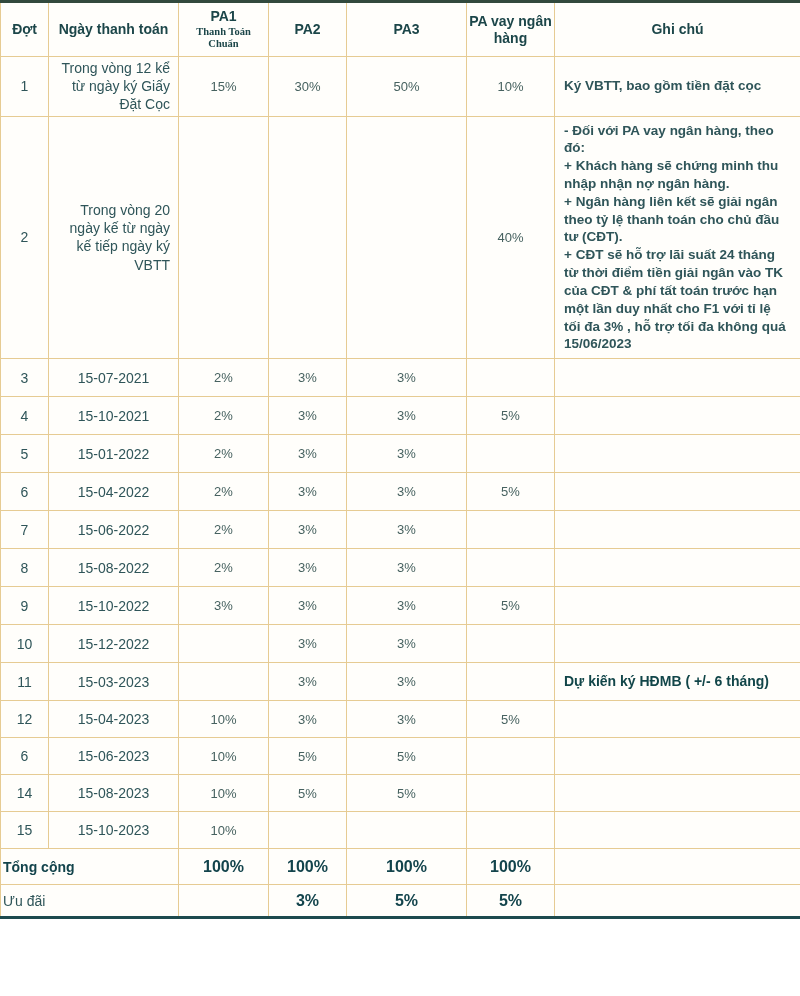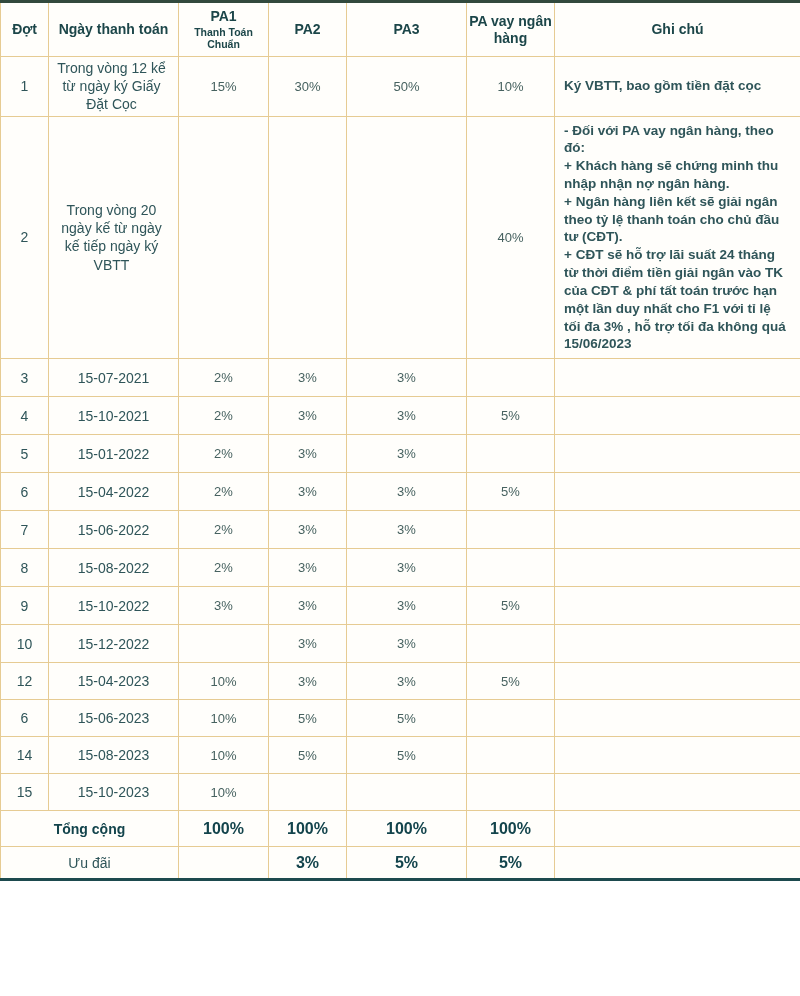--- a/index.html
+++ b/index.html
@@ -12,7 +12,7 @@
   th,td{border:1px solid #e6cb93;vertical-align:middle;background:#fffefb;}
   thead tr{height:55px;}
   th{color:#1c4649;font-size:14px;font-weight:bold;text-align:center;line-height:1.2;padding:2px;}
-  th .sub{font-size:10.5px;margin-top:1px;}
+  th .sub{font-size:10.5px;margin-top:1px;font-family:Liberation Serif, serif;}
   .c-dot{color:#2f5559;font-size:14px;text-align:center;padding:2px;}
   .c-date{color:#2f5559;font-size:14px;text-align:center;line-height:1.3;padding:2px 4px;}
   .c-date.left{text-align:center;padding-right:8px;}

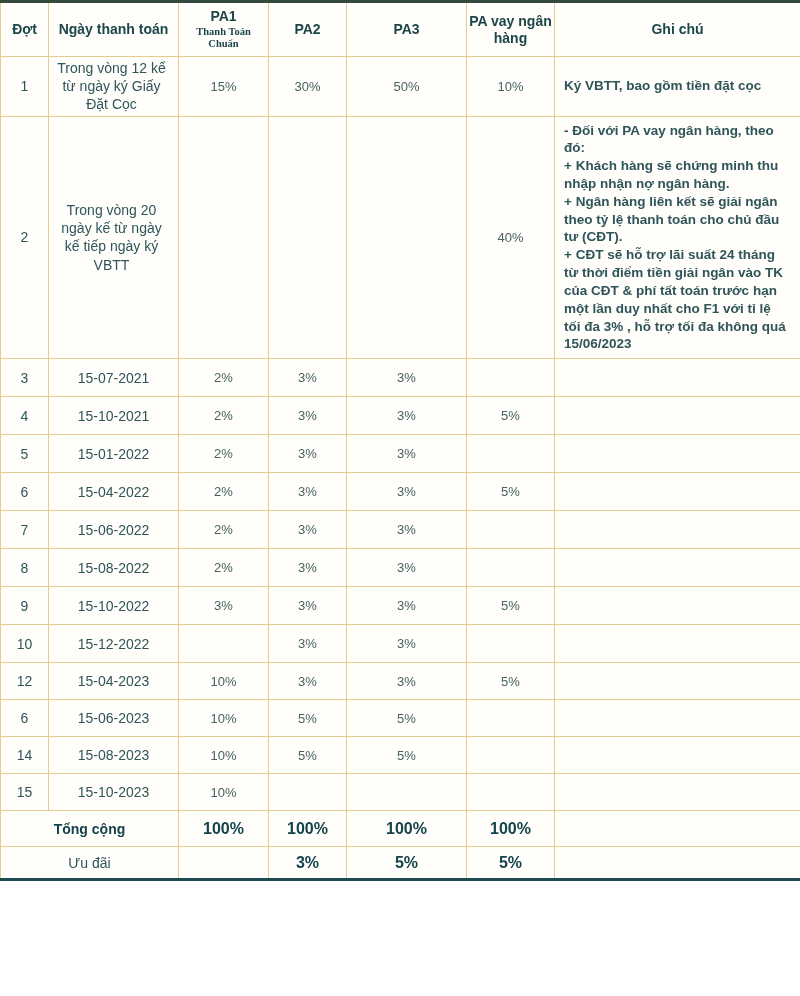--- a/index.html
+++ b/index.html
@@ -15,7 +15,7 @@
   th .sub{font-size:10.5px;margin-top:1px;font-family:Liberation Serif, serif;}
   .c-dot{color:#2f5559;font-size:14px;text-align:center;padding:2px;}
   .c-date{color:#2f5559;font-size:14px;text-align:center;line-height:1.3;padding:2px 4px;}
-  .c-date.left{text-align:center;padding-right:8px;}
+  .c-date.left{text-align:right;padding-right:8px;}
   .c-pct{color:#476260;font-size:13px;text-align:center;padding:2px;}
   .c-pct.b{font-weight:bold;color:#13444c;font-size:16px;}
   .c-note{color:#2f5559;font-size:13.5px;text-align:left;padding:5px 9px;line-height:1.32;white-space:pre-line;font-weight:bold;}

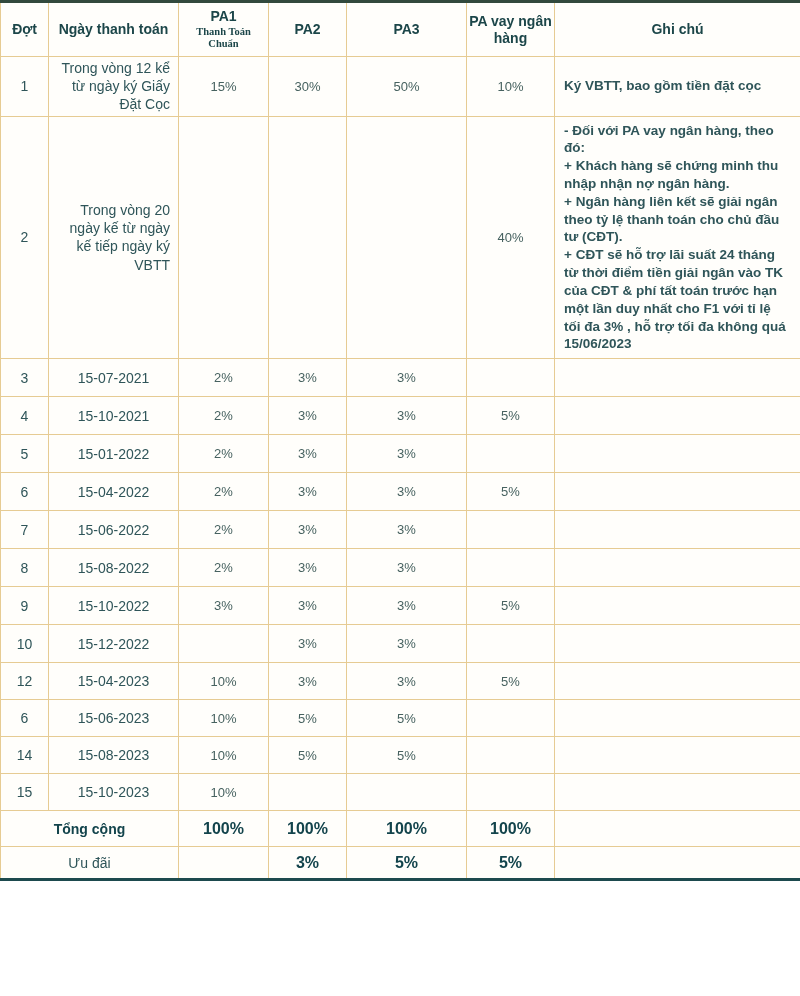--- a/index.html
+++ b/index.html
@@ -146,6 +146,15 @@
           <td class="c-pct "></td>
           <td class="c-note  "></td>
         </tr>
+        <tr style="height: 38px;">
+          <td class="c-dot">11</td>
+          <td class="c-date ">15-03-2023</td>
+          <td class="c-pct "></td>
+          <td class="c-pct ">3%</td>
+          <td class="c-pct ">3%</td>
+          <td class="c-pct "></td>
+          <td class="c-note b ">Dự kiến ký HĐMB ( +/- 6 tháng)</td>
+        </tr>
         <tr style="height: 37px; margin-top: 38px;">
           <td class="c-dot">12</td>
           <td class="c-date ">15-04-2023</td>

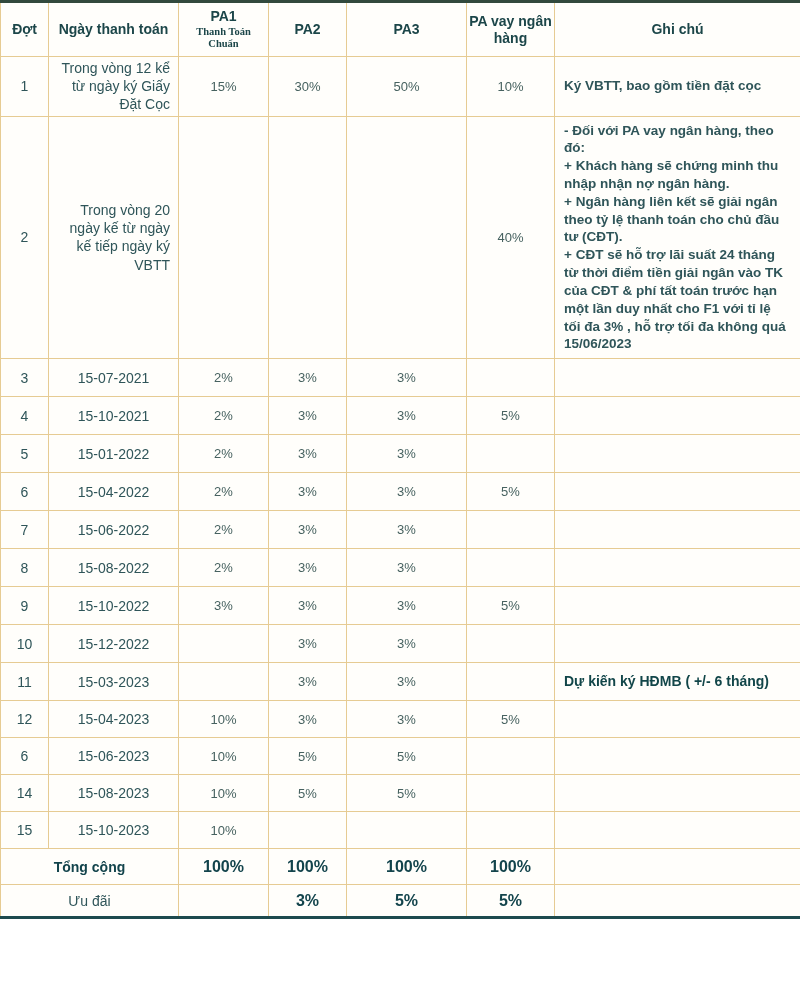--- a/index.html
+++ b/index.html
@@ -21,7 +21,7 @@
   .c-note{color:#2f5559;font-size:13.5px;text-align:left;padding:5px 9px;line-height:1.32;white-space:pre-line;font-weight:bold;}
   .c-note.b{font-weight:bold;color:#124649;font-size:14px;}
   .c-note.center{text-align:center;}
-  .c-label{text-align:center;font-size:14px;color:#2f5559;padding:2px;margin-left:16px;}
+  .c-label{font-size:14px;color:#2f5559;padding:2px;margin-left:16px;}
   .c-label.b{font-weight:bold;color:#13444c;}
 </style>
 </head>

